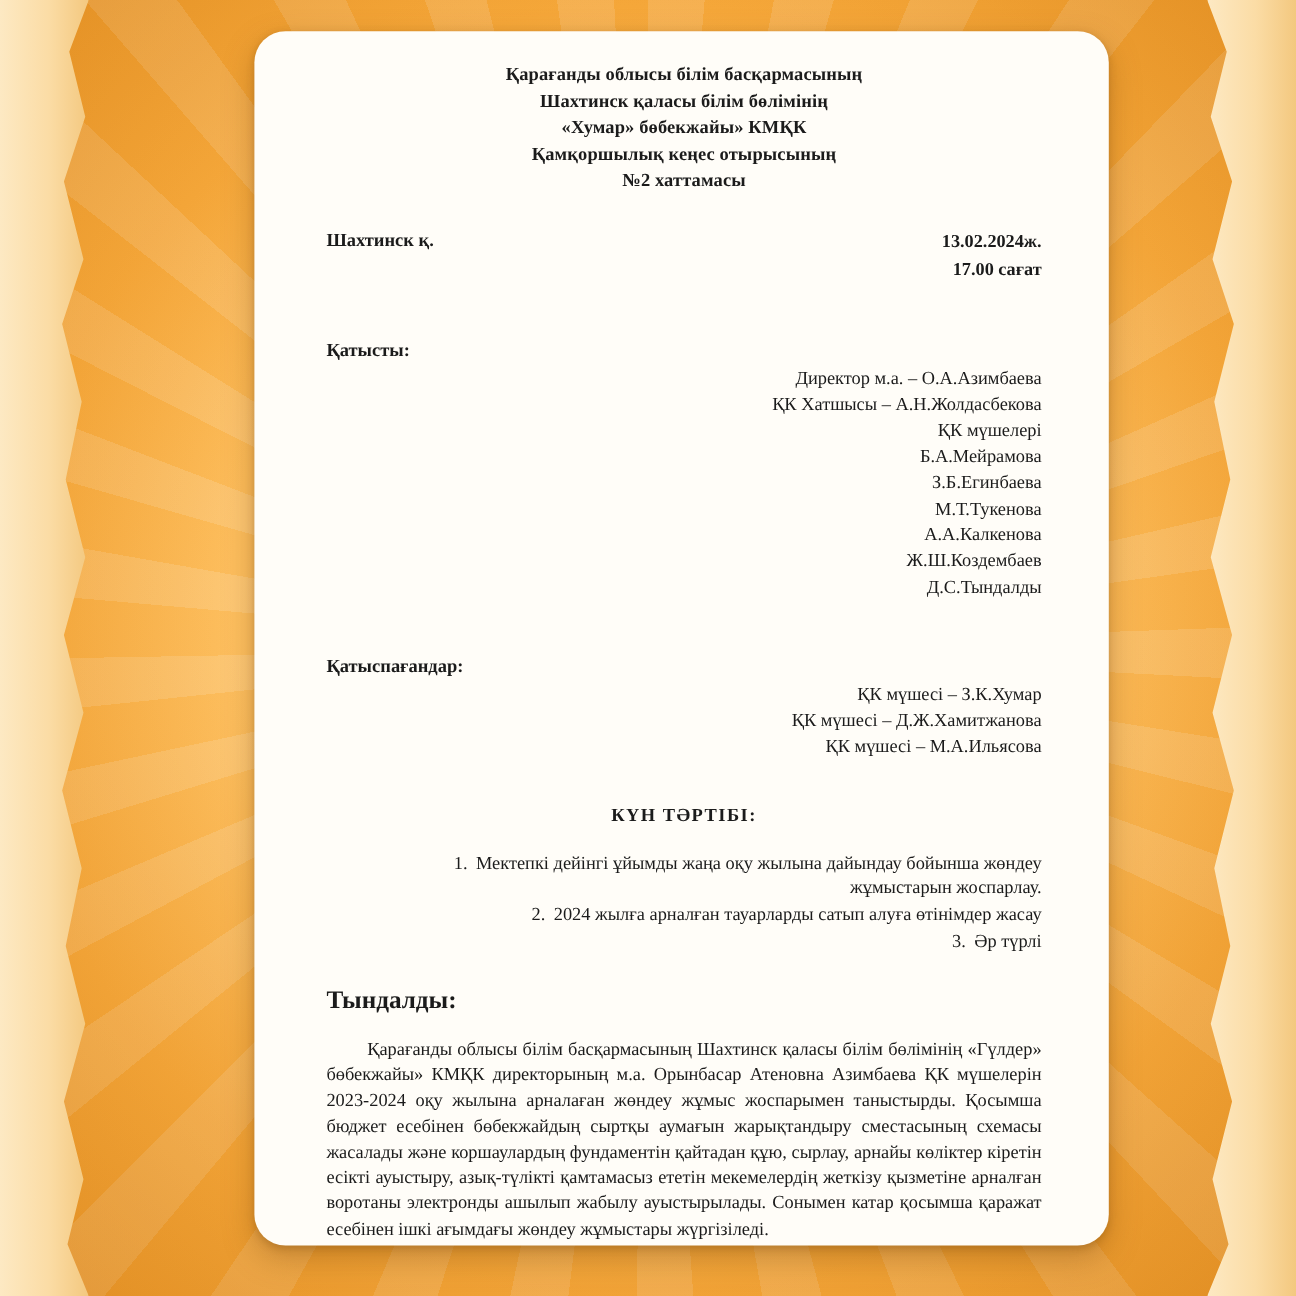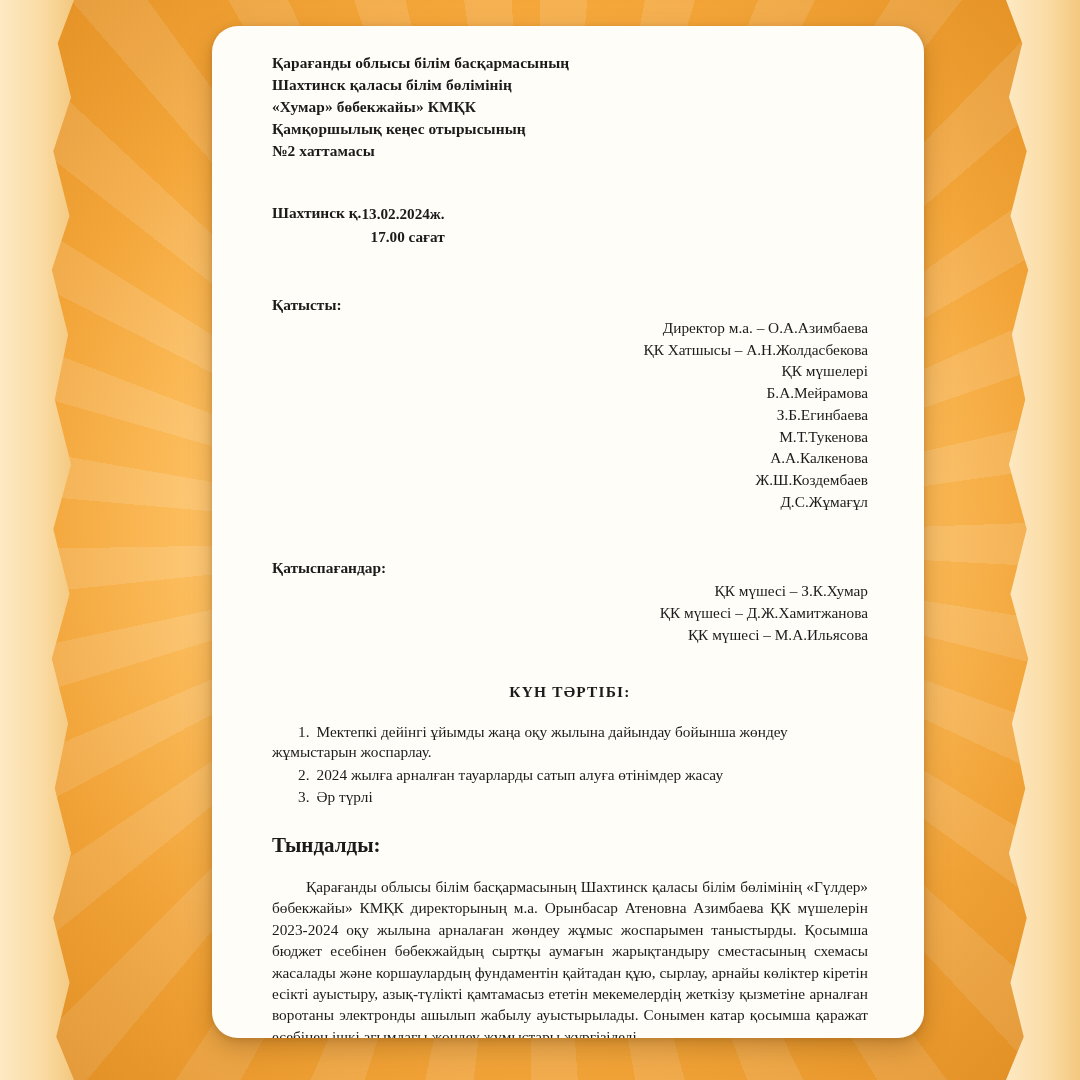--- a/index.html
+++ b/index.html
@@ -79,6 +79,7 @@
   }
 
   .title-block {
+    text-align: center;
     font-weight: bold;
     font-size: 15.4px;
     line-height: 1.42;

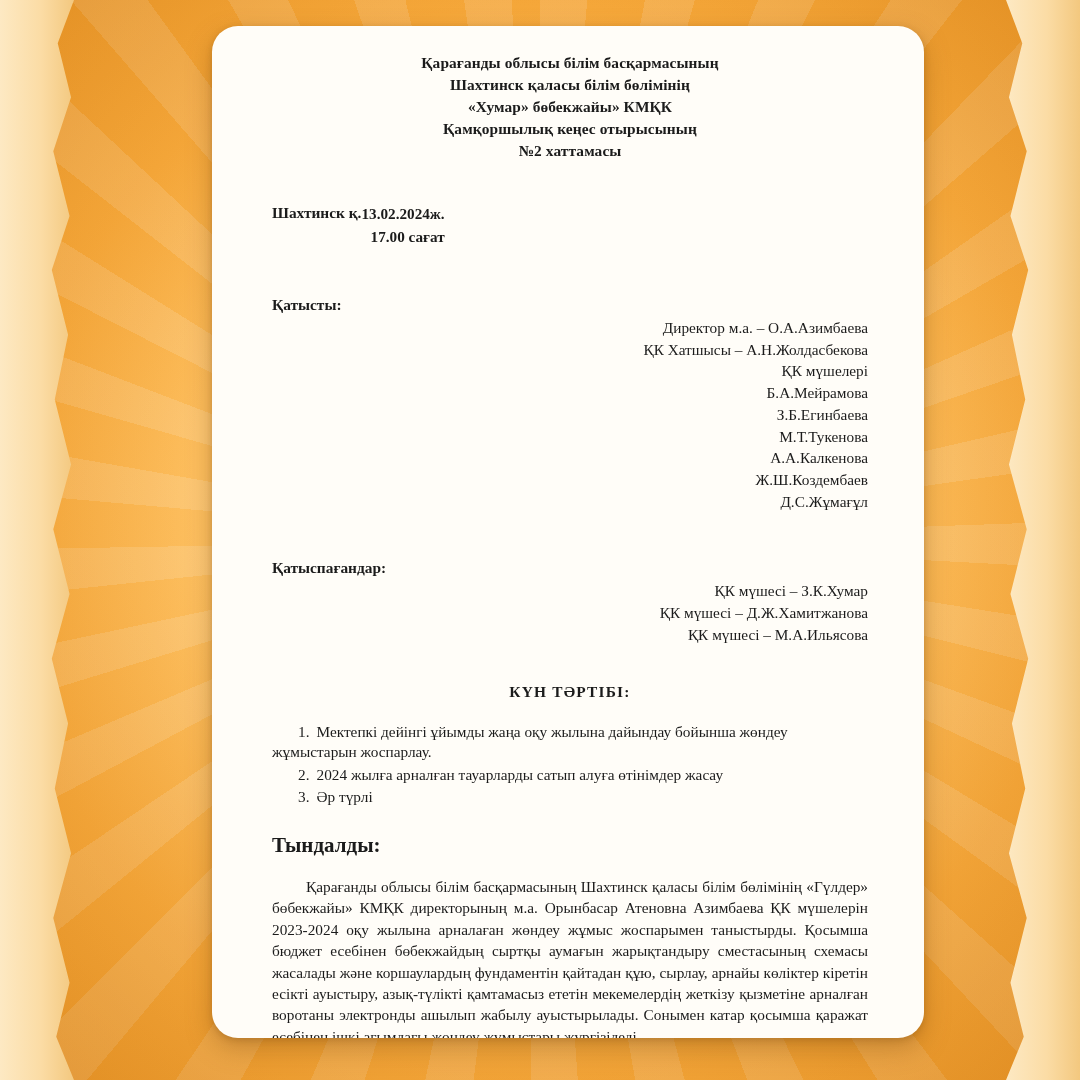--- a/index.html
+++ b/index.html
@@ -89,9 +89,9 @@
 
   .meta-row {
     display: flex;
-    justify-content: flex-start;
+    justify-content: space-between;
     align-items: flex-start;
-    margin-top: 42px;
+    margin-top: 30px;
   }
   .meta-left {
     font-weight: bold;

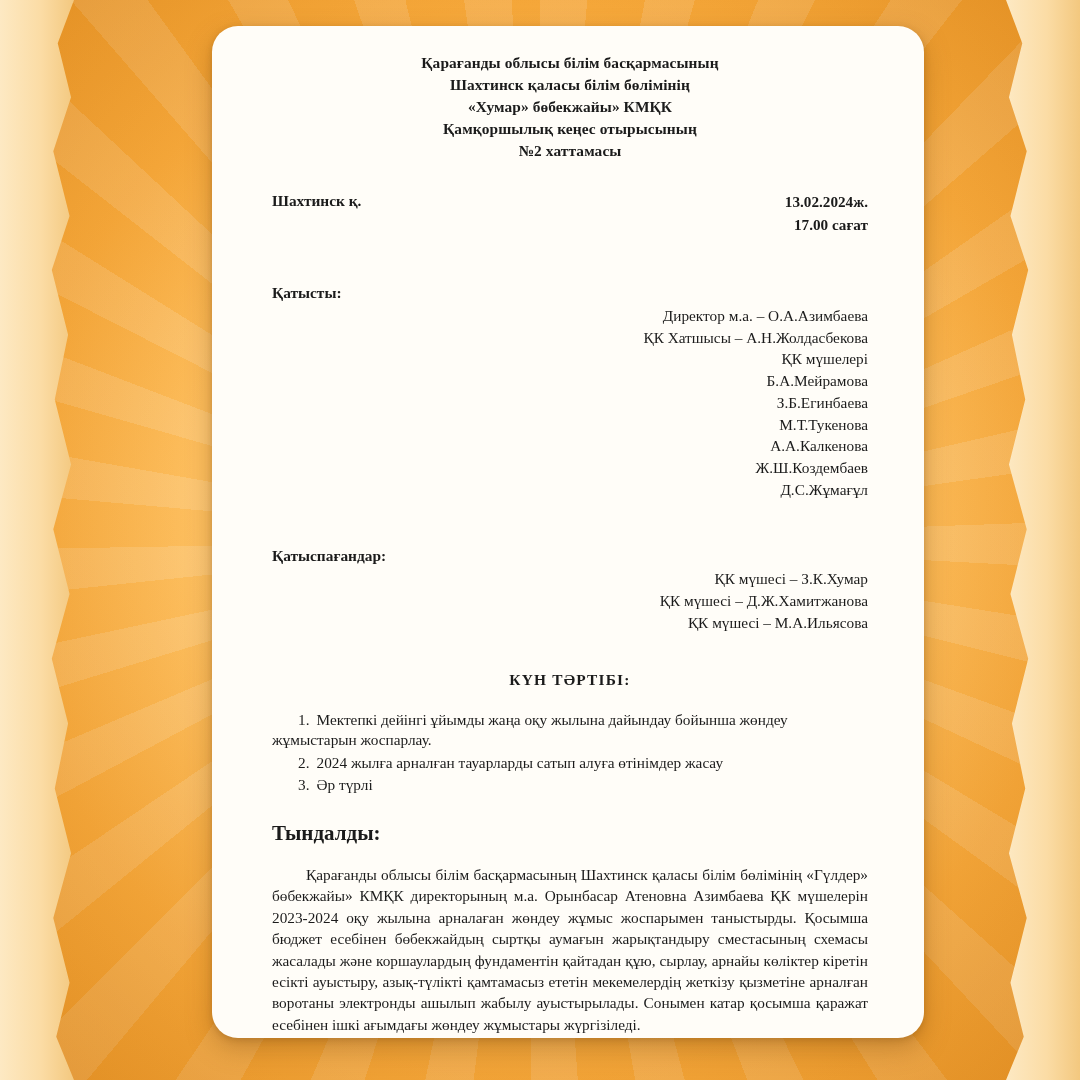--- a/index.html
+++ b/index.html
@@ -195,7 +195,7 @@
         <div>М.Т.Тукенова</div>
         <div>А.А.Калкенова</div>
         <div>Ж.Ш.Коздембаев</div>
-        <div>Д.С.Жұмағұл</div>
+        <div>Д.С.Тындалды</div>
       </div>
 
       <div class="section-head">Қатыспағандар:</div>

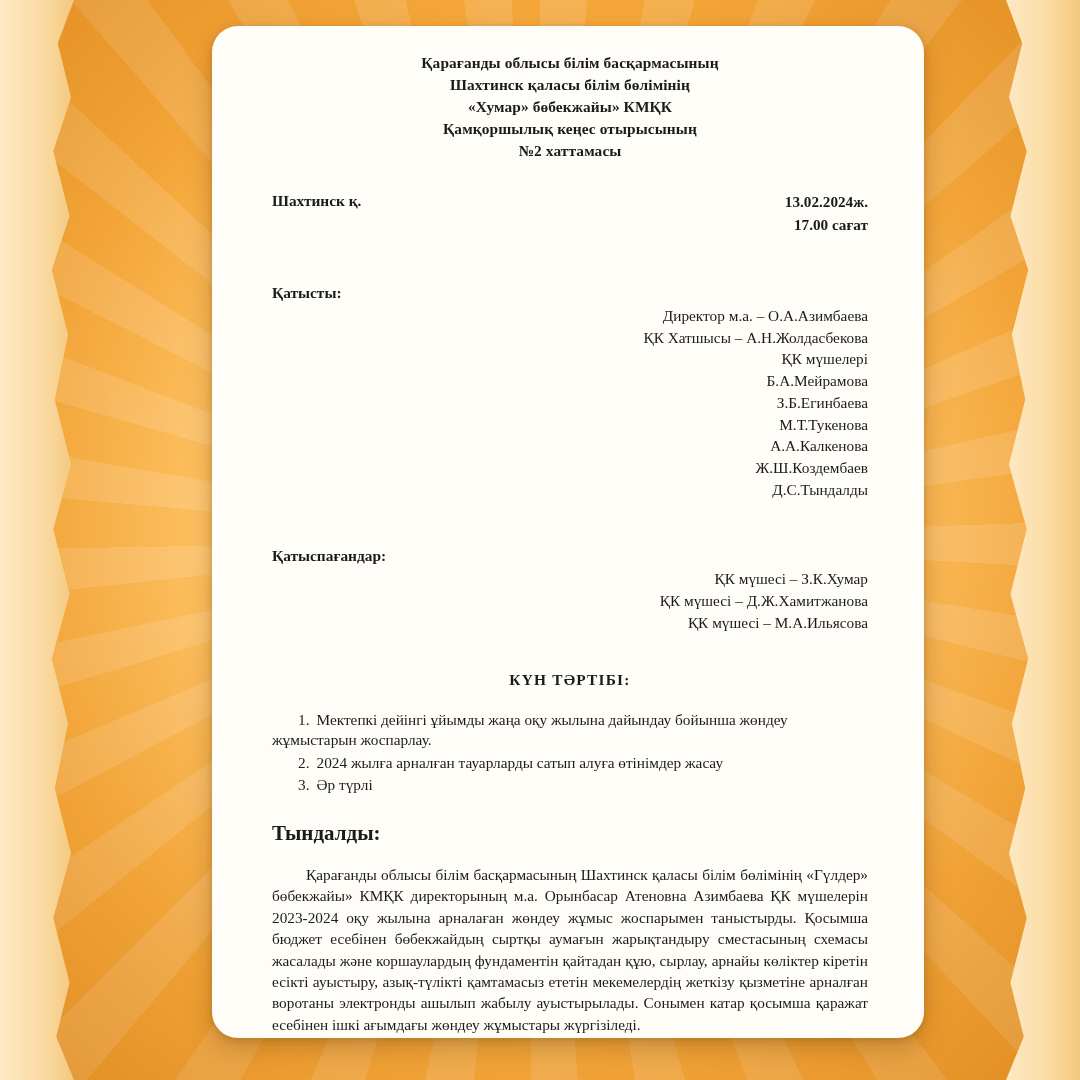--- a/index.html
+++ b/index.html
@@ -127,6 +127,7 @@
     margin: 20px 0 0 0;
     padding: 0;
     list-style: none;
+    text-align: right;
   }
   .agenda-list li {
     font-size: 15.3px;

